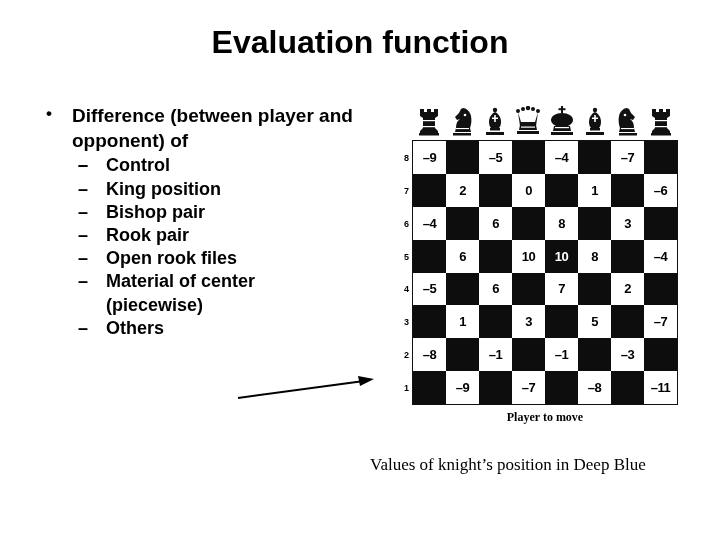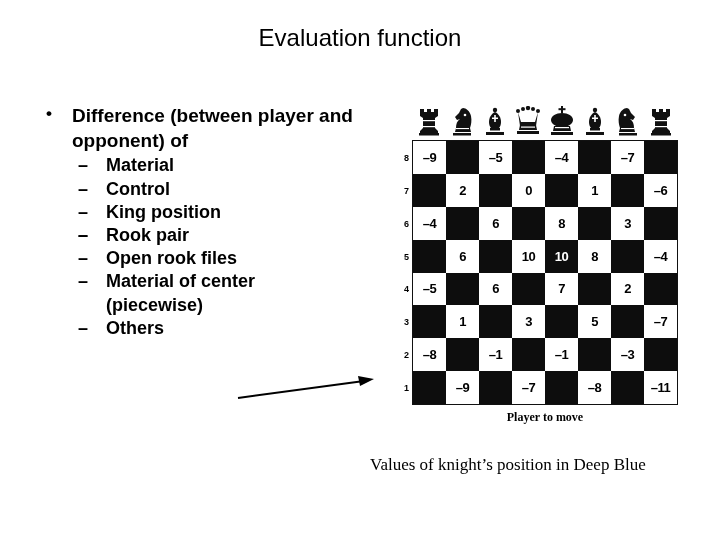--- a/index.html
+++ b/index.html
@@ -24,8 +24,8 @@
     top: 24px;
     width: 720px;
     text-align: center;
-    font-size: 24px;
-    font-weight: 400;
+    font-size: 32px;
+    font-weight: 700;
     letter-spacing: 0px;
     color: #000000;
   }

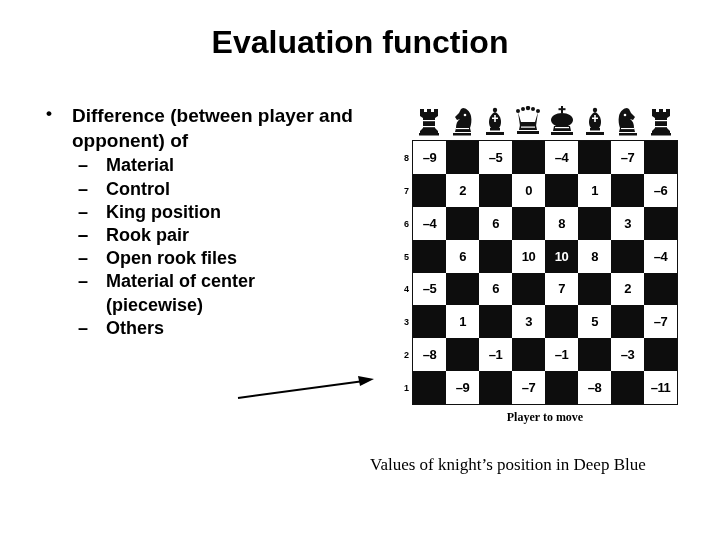--- a/index.html
+++ b/index.html
@@ -211,7 +211,6 @@
 
     <div class="bullet-l2">
       <span class="marker">–</span>
-      <span class="cont">Material</span>
     </div>
 
     <div class="bullet-l2">

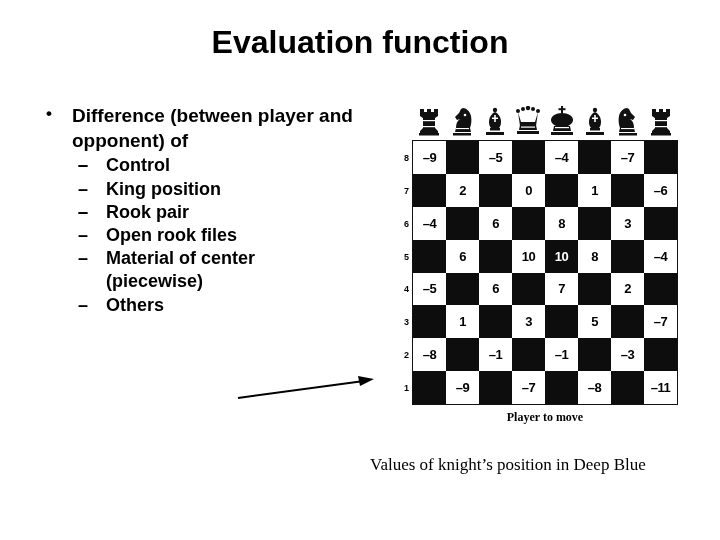--- a/index.html
+++ b/index.html
@@ -225,6 +225,7 @@
 
     <div class="bullet-l2">
       <span class="marker">–</span>
+      <span class="cont">Bishop pair</span>
     </div>
 
     <div class="bullet-l2">

